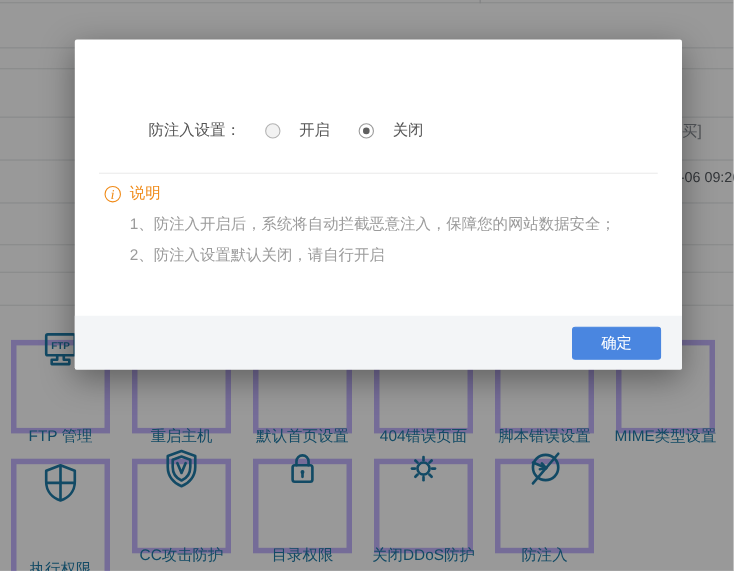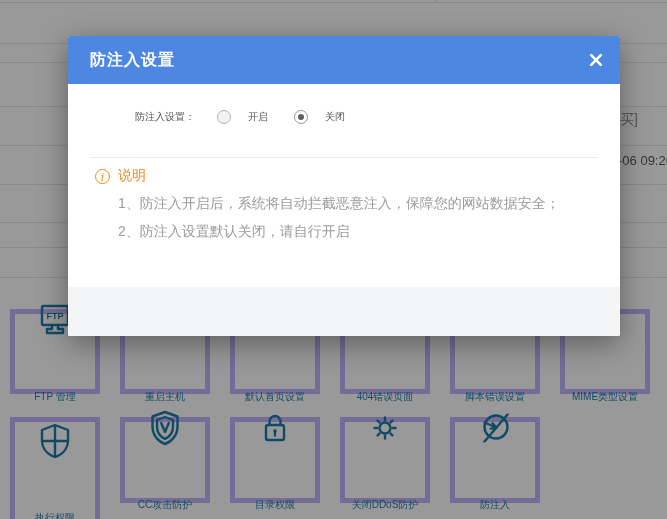--- a/index.html
+++ b/index.html
@@ -199,14 +199,6 @@
 <div class="overlay"></div>
 
 <div class="modal">
-  <div class="modal-header">
-    <span class="modal-title">防注入设置</span>
-    <span class="modal-close">
-      <svg width="14" height="14" viewBox="0 0 14 14">
-        <path d="M2.2 2.2 L11.8 11.8 M11.8 2.2 L2.2 11.8" stroke="#fff" stroke-width="2.6" stroke-linecap="round" fill="none"></path>
-      </svg>
-    </span>
-  </div>
 
   <div class="form-row">
     <span class="form-label">防注入设置：</span>

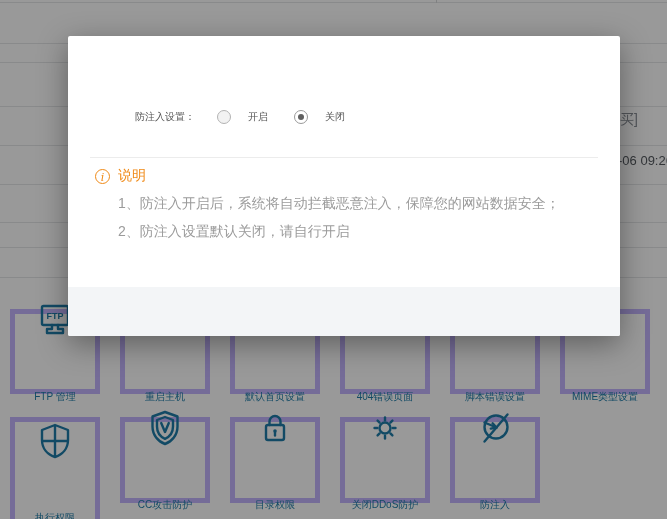--- a/index.html
+++ b/index.html
@@ -42,7 +42,7 @@
   .modal-close{position:absolute;right:16px;top:50%;transform:translateY(-50%);
     width:16px;height:16px;cursor:pointer;display:flex;align-items:center;justify-content:center;}
   
-  .form-row{position:absolute;left:67px;top:74px;display:flex;align-items:center;font-size:10px;color:#555;}
+  .form-row{position:absolute;left:67px;top:74px;display:flex;align-items:center;font-size:14px;color:#555;}
   .form-label{margin-right:22px;}
   .radio{display:flex;align-items:center;gap:17px;margin-right:26px;cursor:pointer;color:#555;}
   .radio-circle{width:14px;height:14px;border-radius:50%;border:1px solid #b3b3b3;

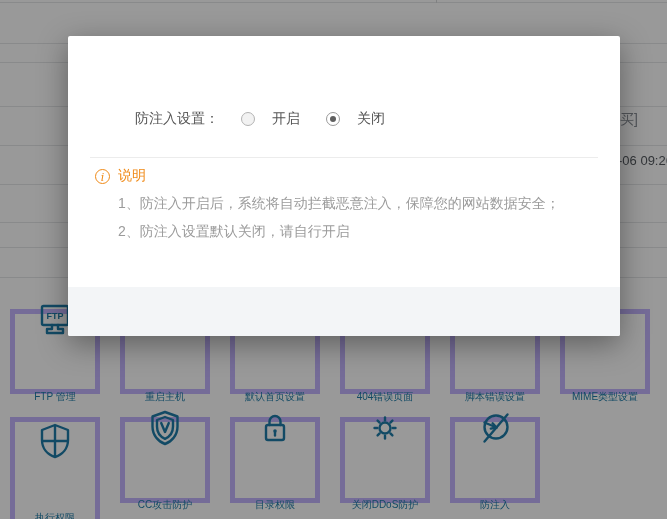--- a/index.html
+++ b/index.html
@@ -222,6 +222,7 @@
   <div class="note-item n2">2、防注入设置默认关闭，请自行开启</div>
 
   <div class="modal-footer">
+    <button class="btn primary">确定</button>
   </div>
 </div>
 

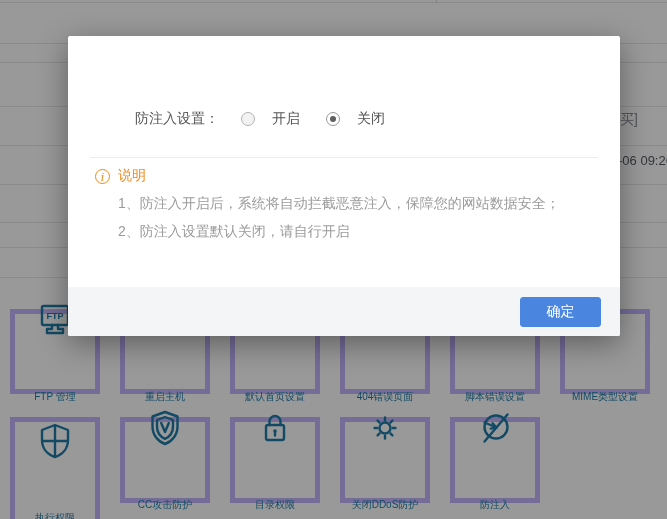--- a/index.html
+++ b/index.html
@@ -26,7 +26,7 @@
   .tico .fil{fill:var(--tile_accent);stroke:none;}
   .tico text{font-family:"Liberation Sans","DejaVu Sans",sans-serif;font-weight:bold;}
   .tico .thick{stroke-width:3;}
-  .tlabel{color:var(--tile_accent);font-size:10px;white-space:nowrap;margin-top:28px;}
+  .tlabel{color:var(--tile_accent);font-size:14px;white-space:nowrap;margin-top:28px;}
   
   .overlay{position:absolute;inset:0;background:rgba(0,0,0,0.40);z-index:10;}
   

